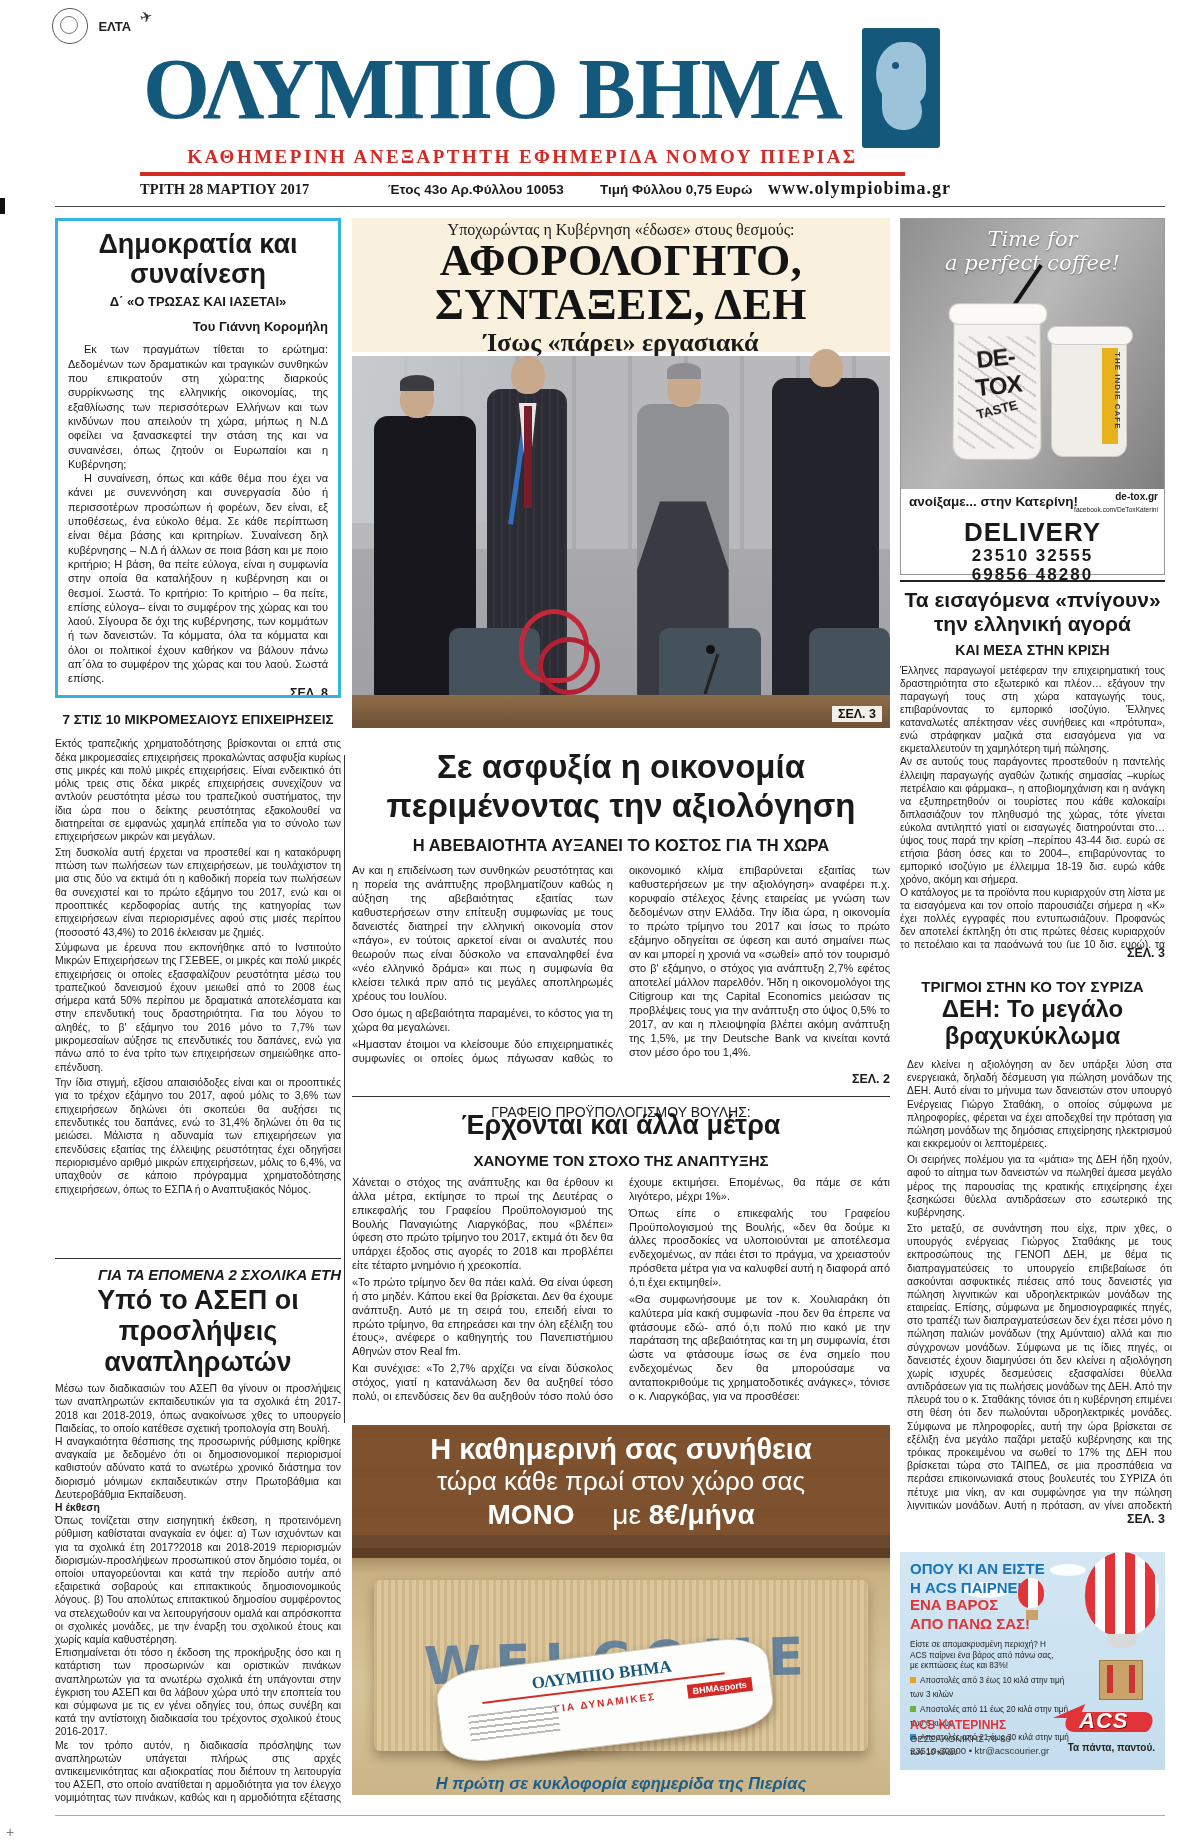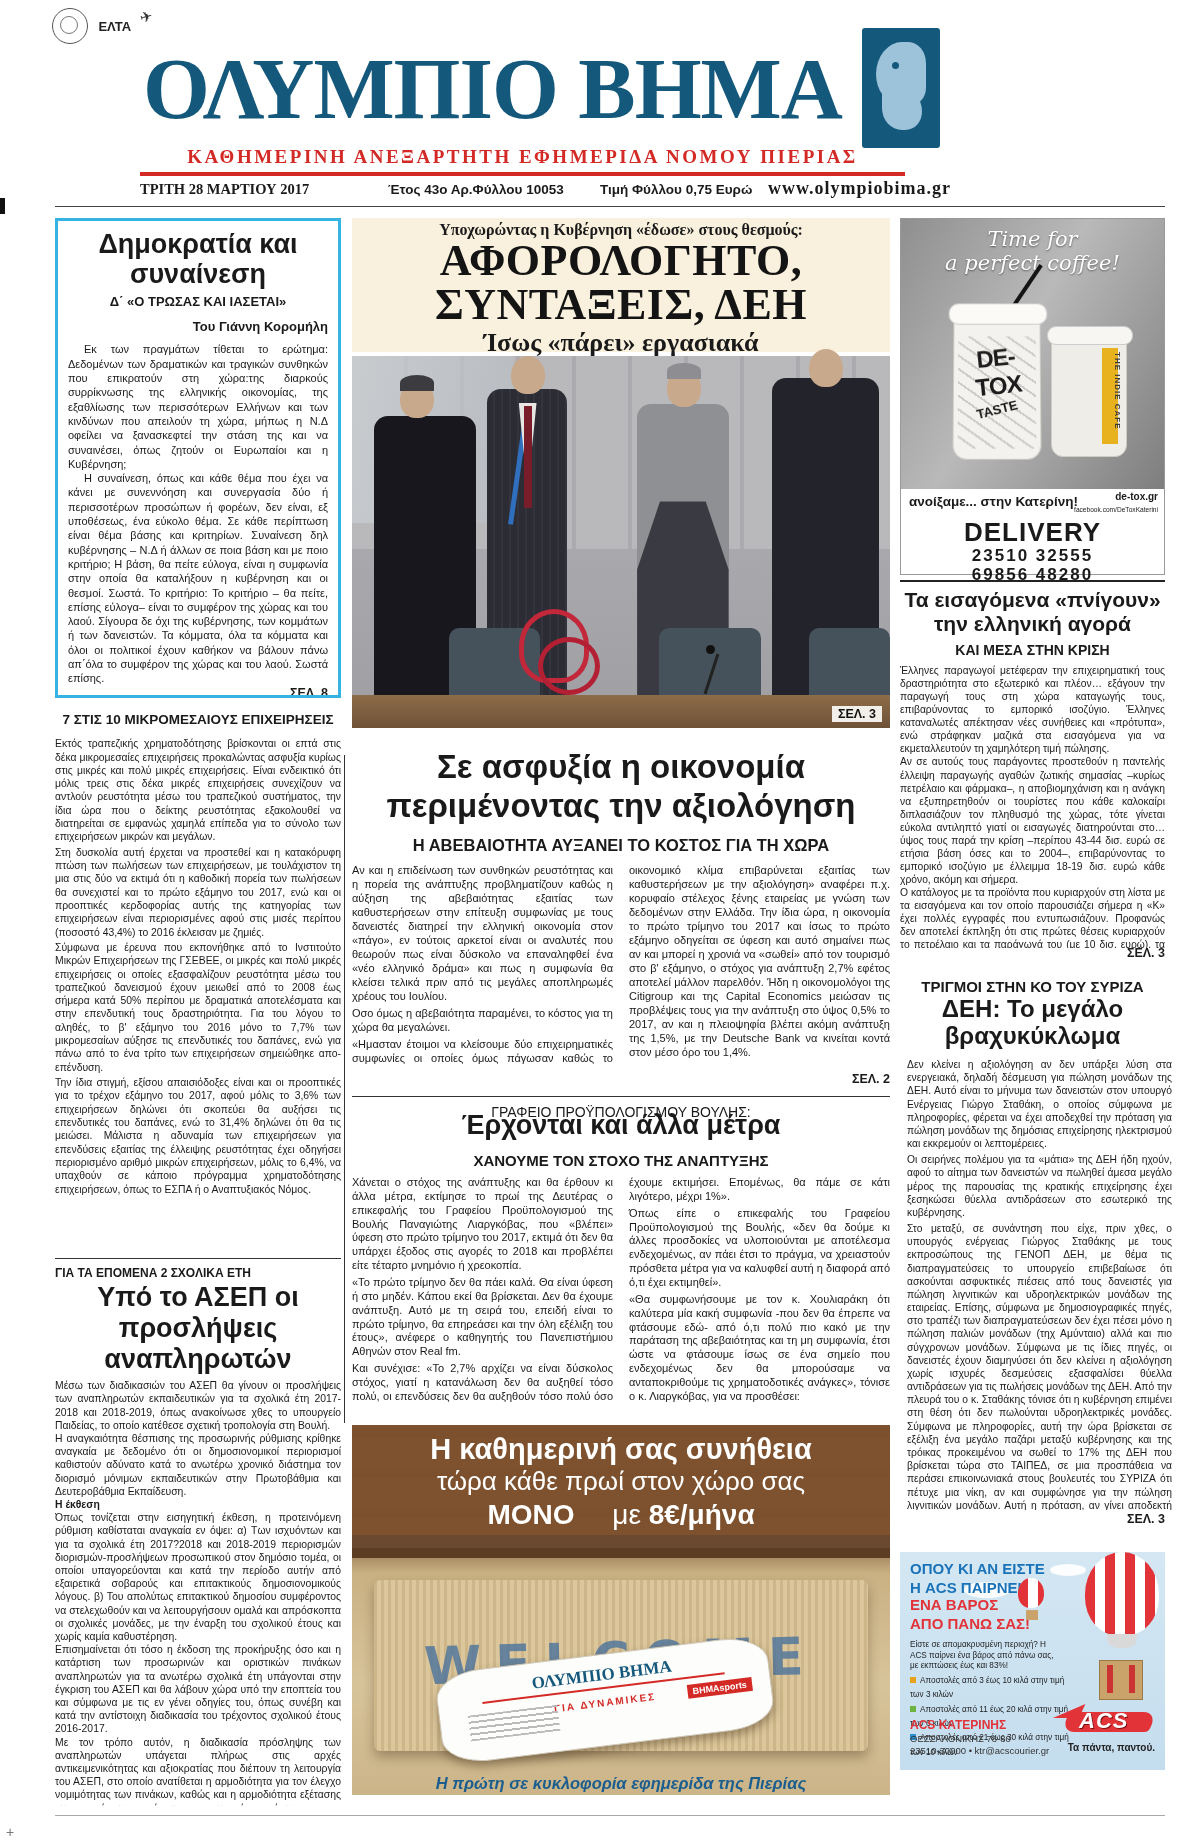--- a/index.html
+++ b/index.html
@@ -68,7 +68,7 @@
   
   .center{left:352px;width:538px;}
   .creambox{top:218px;height:134px;background:#f9f1dd;text-align:center;padding-top:3px;box-sizing:border-box;}
-  .lead-kicker{font-size:16px;font-weight:bold;}
+  .lead-kicker{font-size:16px;font-weight:normal;}
   .lead-h1{font-size:44px;font-weight:bold;line-height:1.0;letter-spacing:0.5px;color:#141414;}
   .lead-sub{font-size:26px;font-weight:bold;margin-top:1px;}
   .photo{top:356px;height:372px;background:linear-gradient(#b5b5b8,#9e9ea3);}

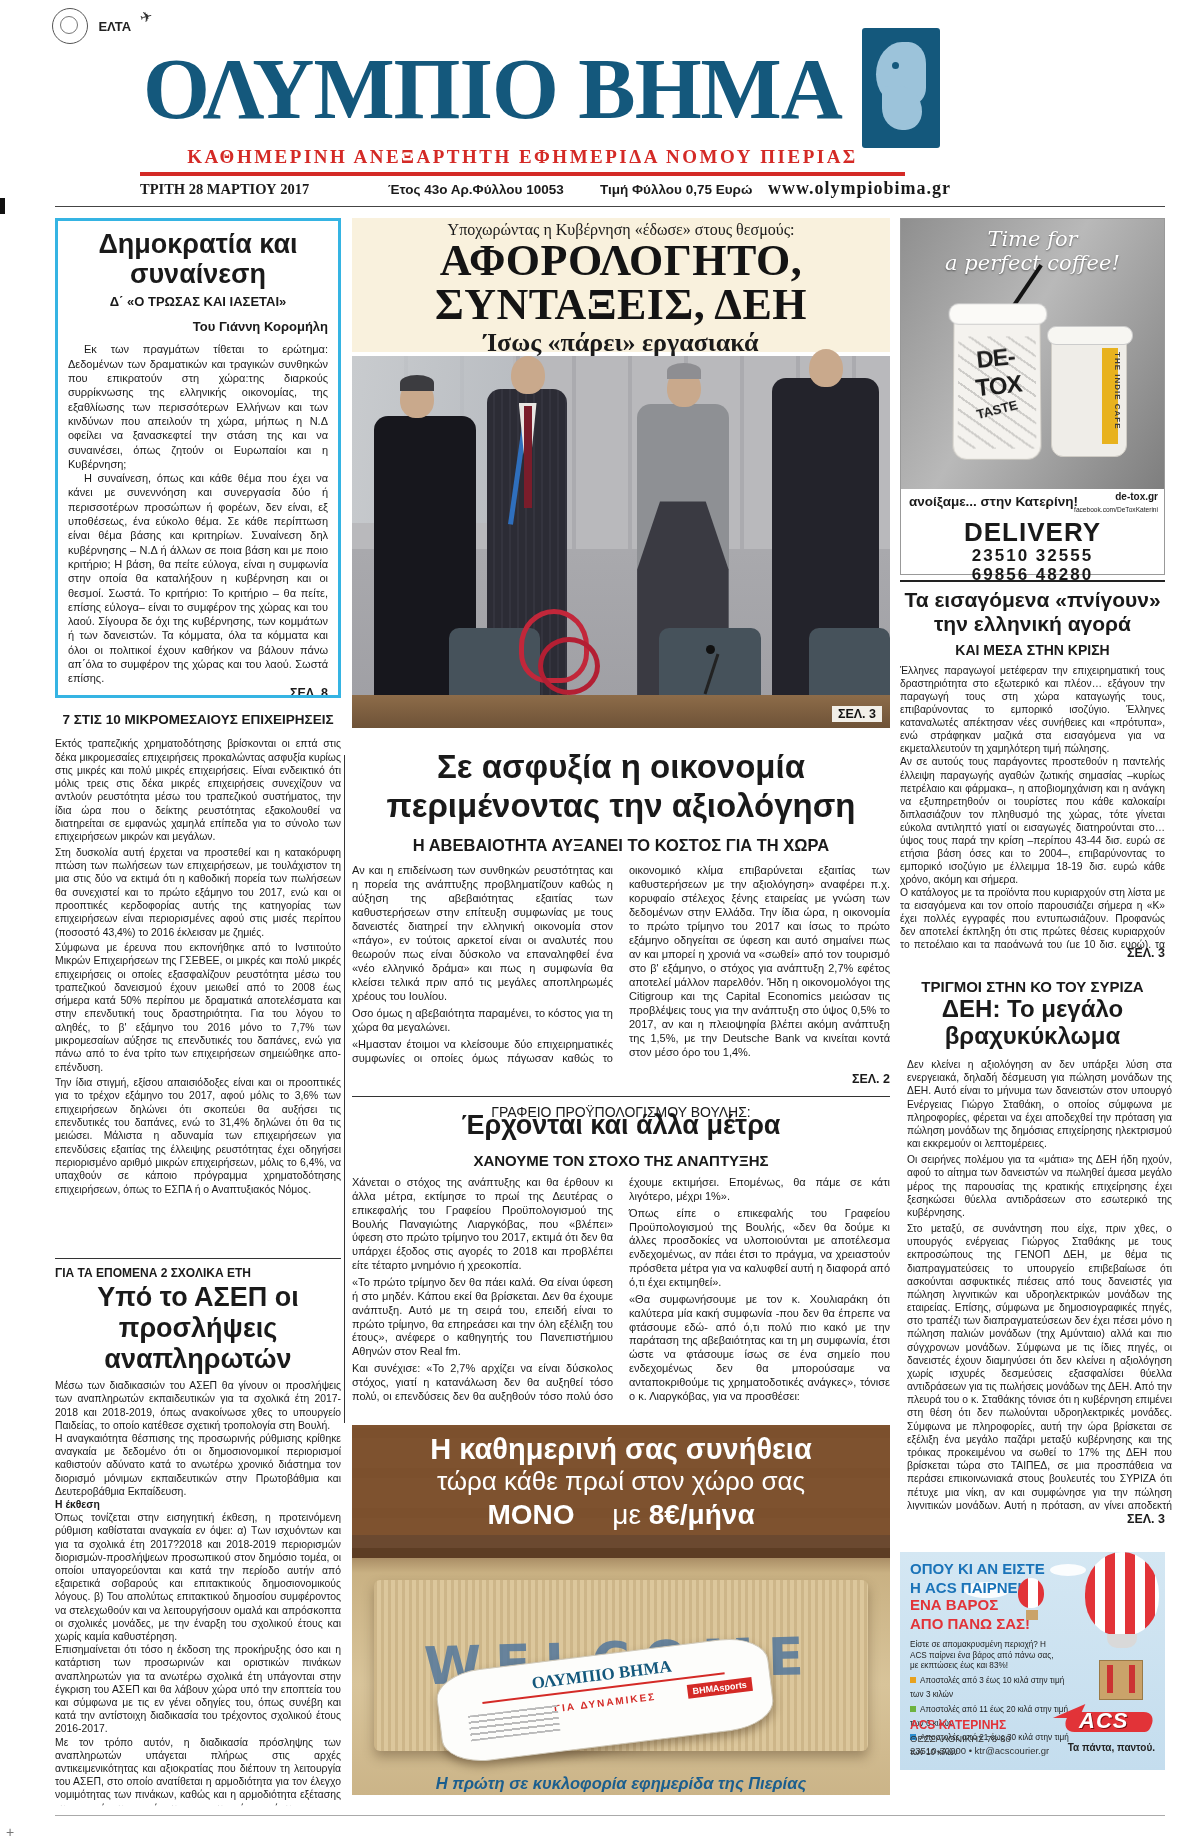--- a/index.html
+++ b/index.html
@@ -60,7 +60,7 @@
   .res-body p{margin:0 0 2px 0;}
   .ldiv{left:55px;top:1258px;width:286px;height:1px;background:#333;}
   .asep-wrap{top:1266px;height:540px;}
-  .asep-kicker{font-size:12px;font-weight:bold;text-align:left;}
+  .asep-kicker{font-size:15px;font-weight:bold;text-align:right;font-style:italic;}
   .asep-title{font-size:27px;font-weight:bold;text-align:center;line-height:1.15;margin-top:2px;}
   .asep-body{font-size:10.4px;line-height:1.27;margin-top:4px;}
   .asep-body p{margin:0;}

